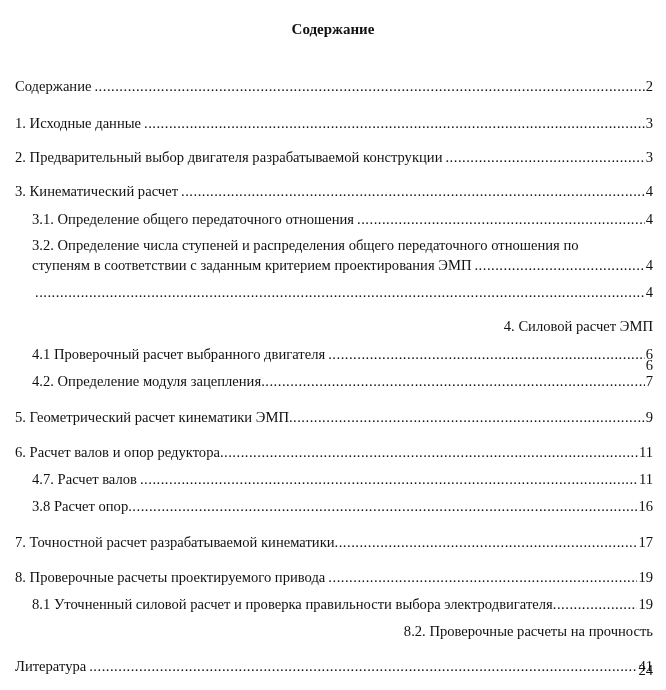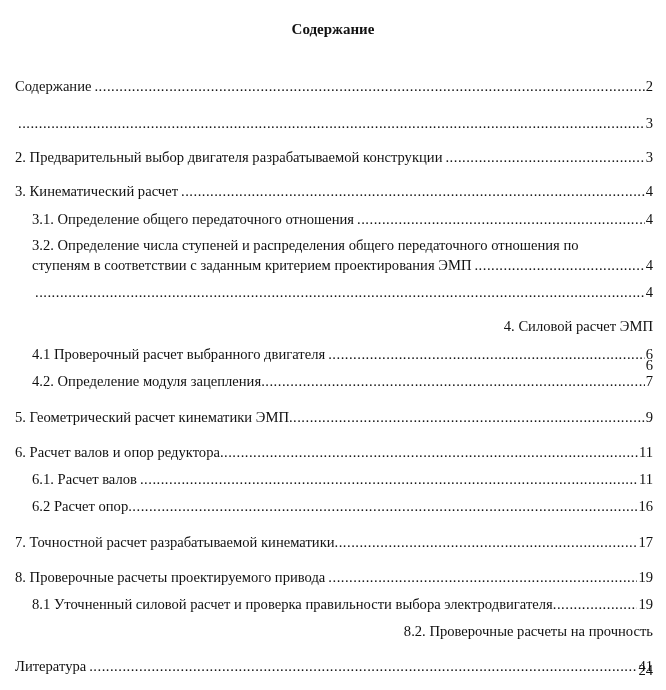--- a/index.html
+++ b/index.html
@@ -120,6 +120,7 @@
 </div>
 
 <div class="toc-row" id="r1">
+  <span class="label">1. Исходные данные</span>
   <span class="dots"></span>
   <span class="page">3</span>
 </div>

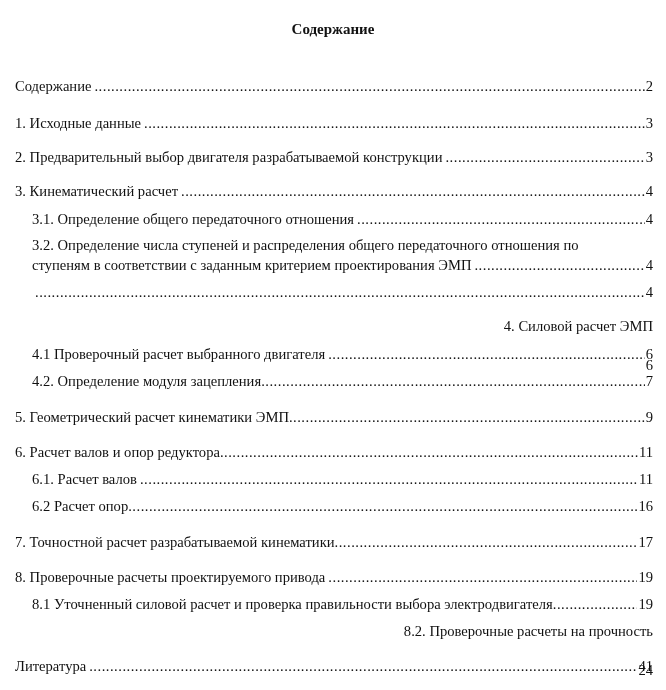--- a/index.html
+++ b/index.html
@@ -188,7 +188,7 @@
 </div>
 
 <div class="toc-row sub" id="r61">
-  <span class="label">6.1. Расчет валов</span>
+  <span class="label">4.7. Расчет валов</span>
   <span class="dots"></span>
   <span class="page">11</span>
 </div>

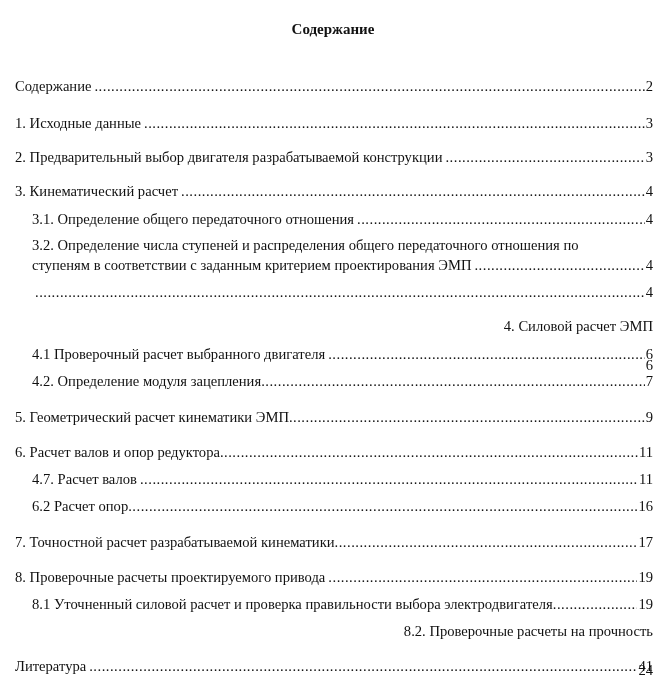--- a/index.html
+++ b/index.html
@@ -194,7 +194,7 @@
 </div>
 
 <div class="toc-row sub tight" id="r62">
-  <span class="label">6.2 Расчет опор</span>
+  <span class="label">3.8 Расчет опор</span>
   <span class="dots"></span>
   <span class="page">16</span>
 </div>

